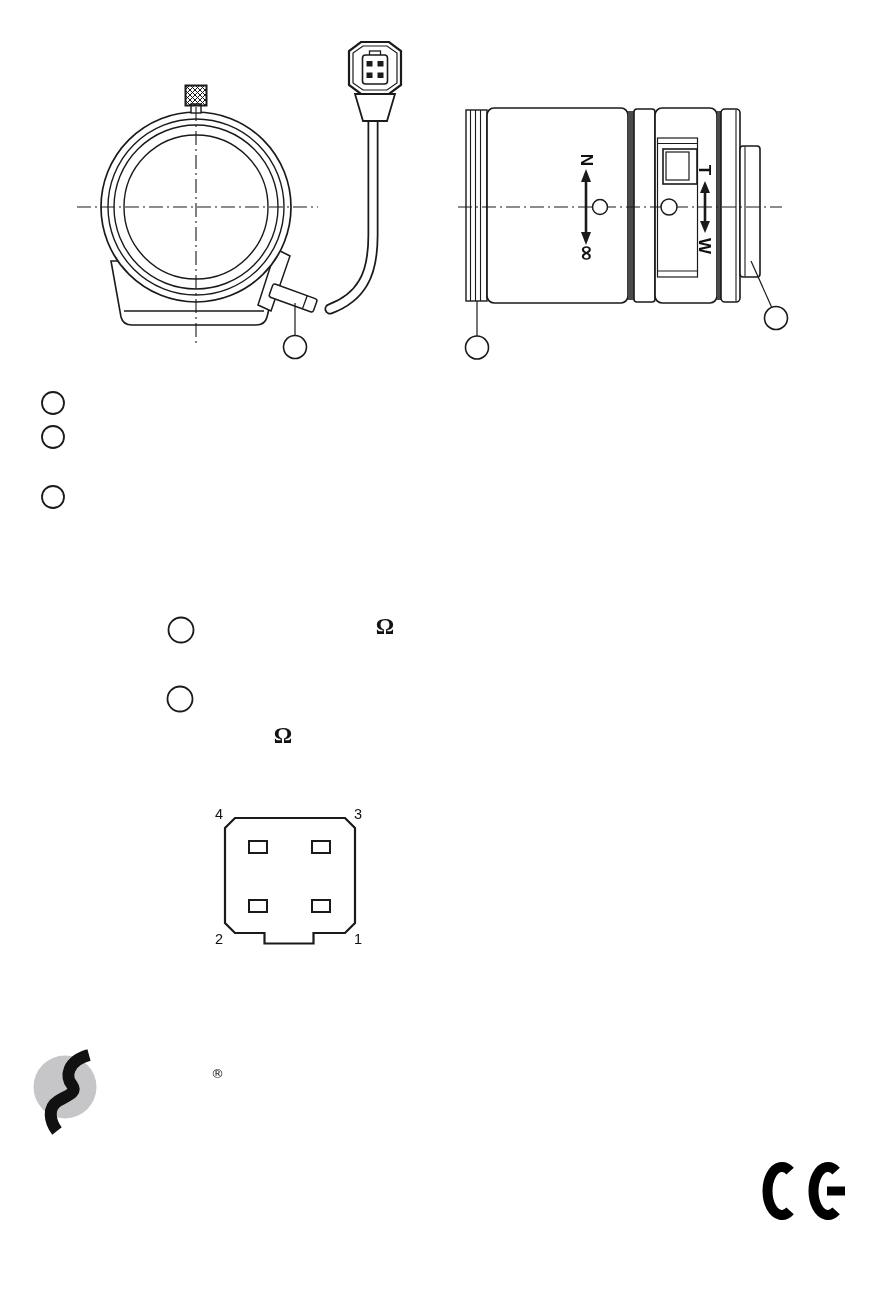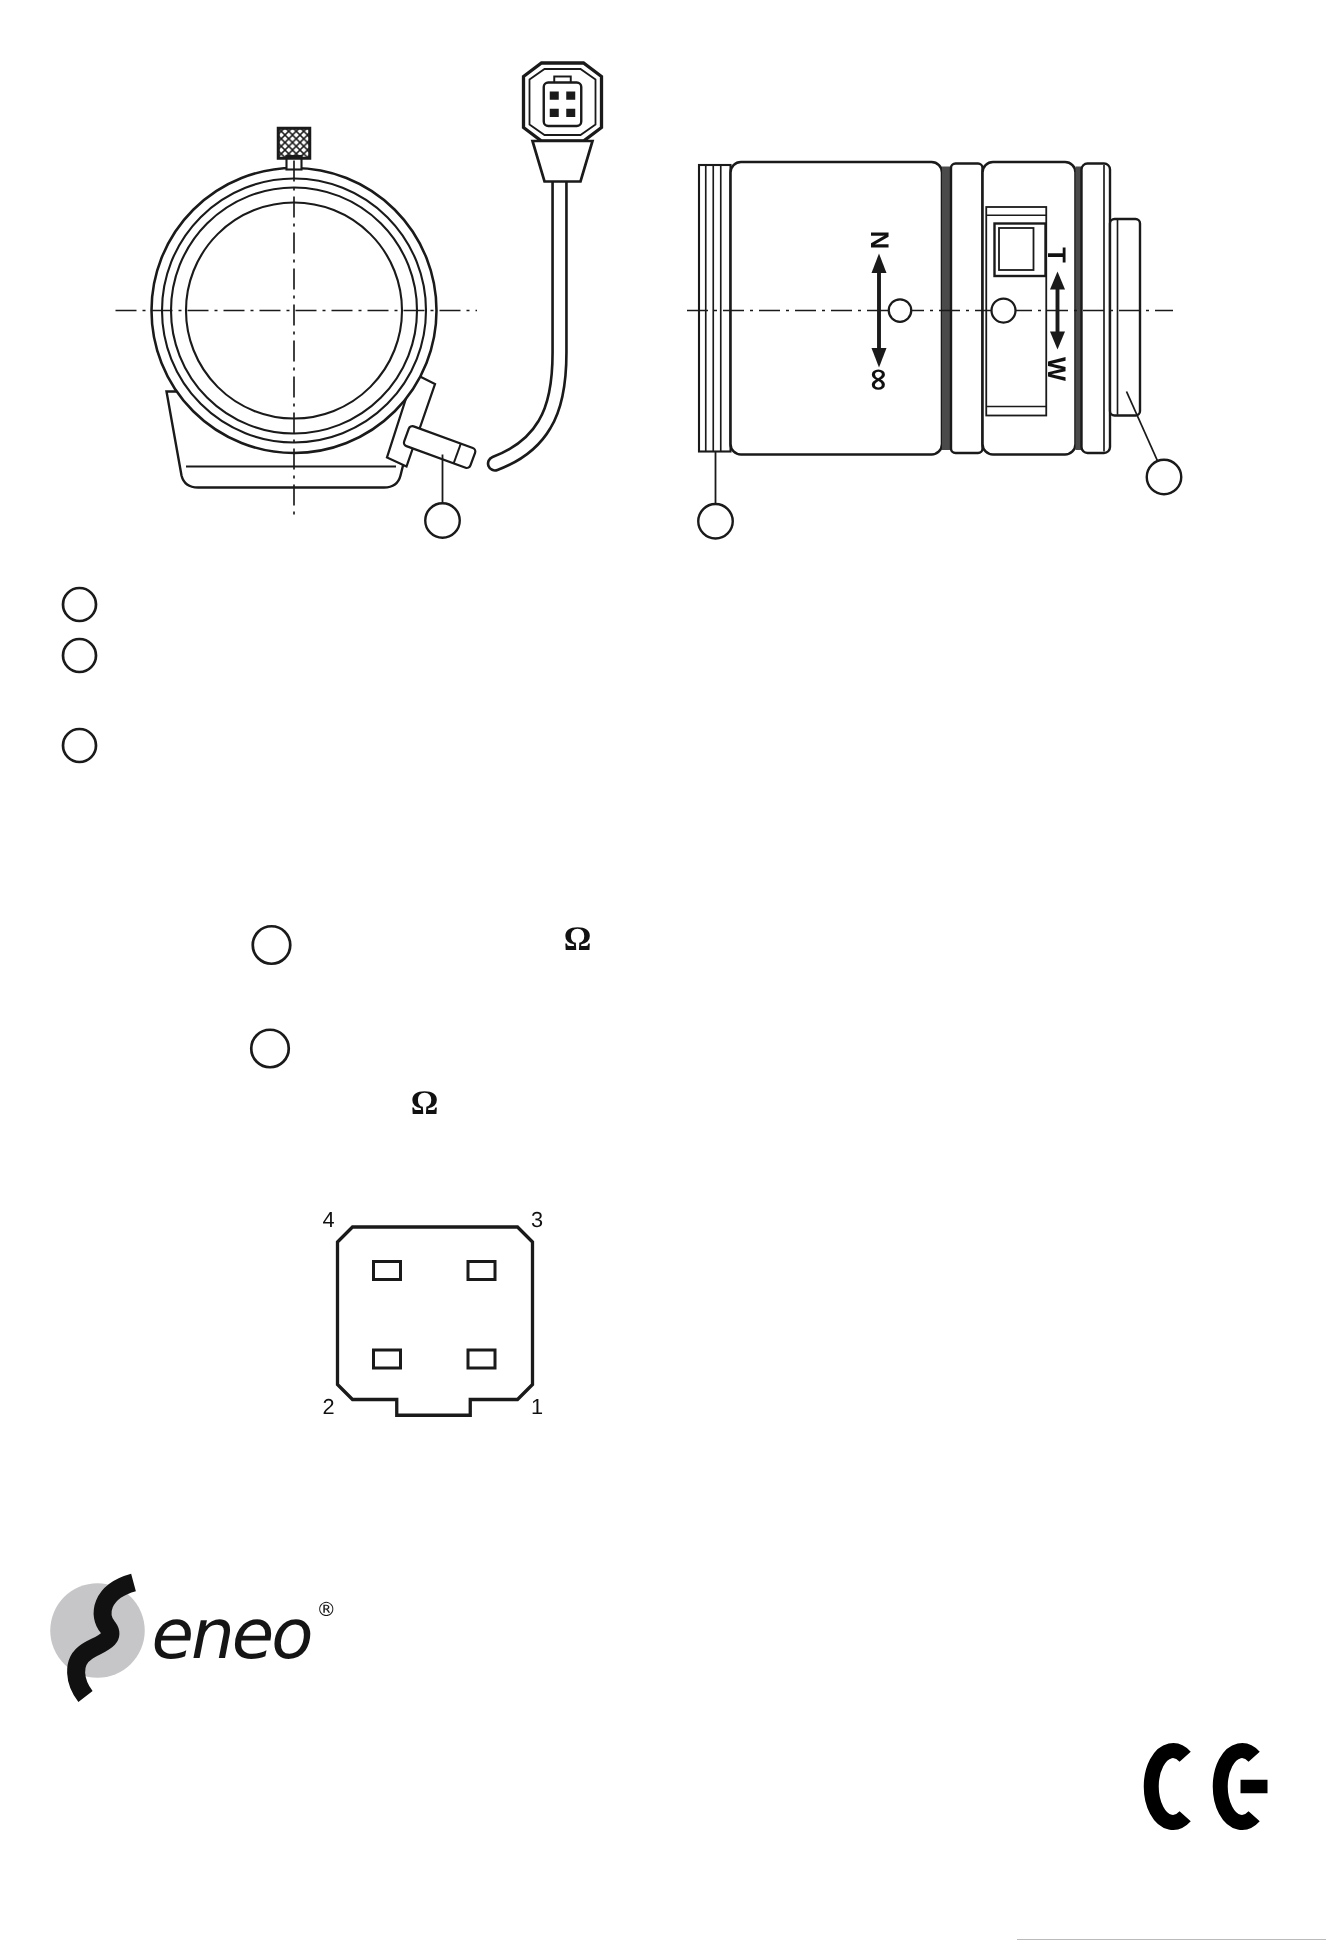--- a/index.html
+++ b/index.html
@@ -198,7 +198,6 @@
   <span class="lbl ctr pin-num" style="left:219px; top:939px;">2</span>
   <span class="lbl ctr pin-num" style="left:358px; top:939px;">1</span>
 
-  <span class="lbl brand" style="left:101px; top:1066px;">eneo</span>
   <span class="lbl reg" style="left:211px; top:1067px;">®</span>
 
 </div>

